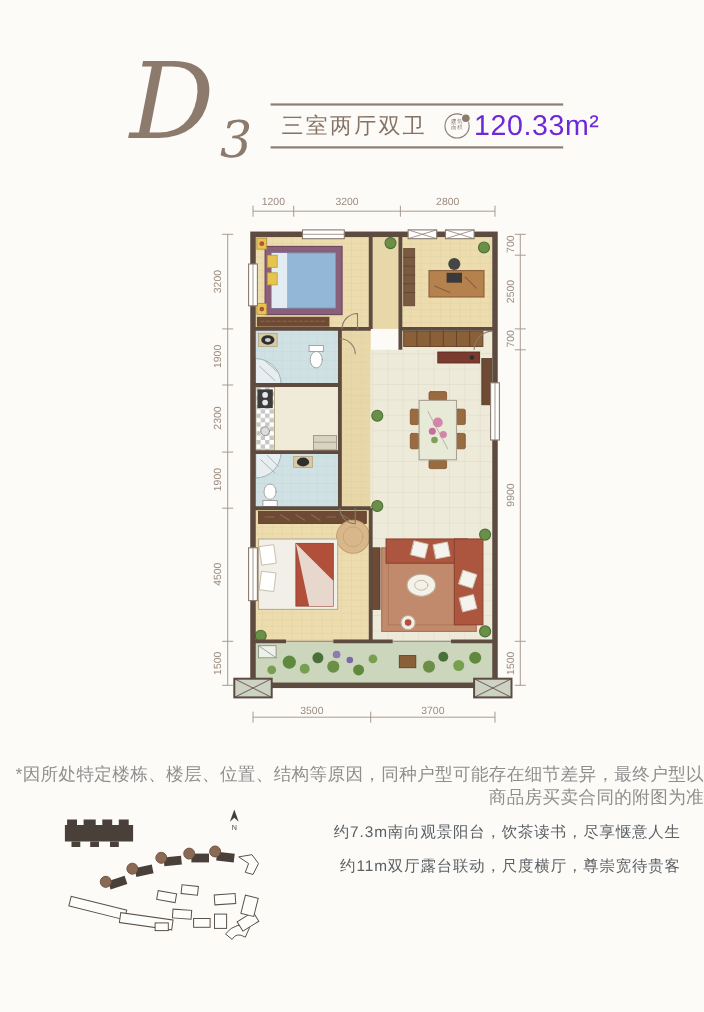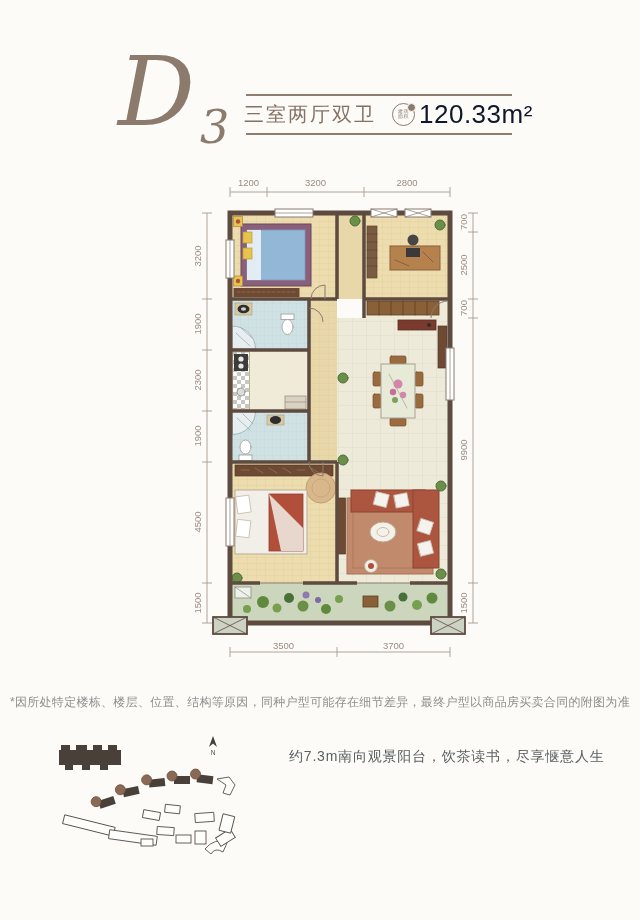--- a/index.html
+++ b/index.html
@@ -14,7 +14,7 @@
   .logo .n3{position:absolute;left:82px;top:46px;font-family:"DejaVu Serif",serif;
             font-style:italic;font-size:46px;line-height:1;}
   .hline{height:1.5px;background:#8f7d70;width:266px;left:246px;}
-  .hrow{left:244px;top:96px;width:266px;height:36px;display:flex;align-items:center;}
+  .hrow{left:256px;top:96px;width:266px;height:36px;display:flex;align-items:center;}
   .htitle{font-size:20px;letter-spacing:2px;color:#857265;white-space:nowrap;}
   .hdiv{width:1px;height:26px;background:#a99a8e;margin:0 9px 0 7px;}
   .badge{width:21px;height:21px;border:1.2px solid #8c7a6d;border-radius:50%;

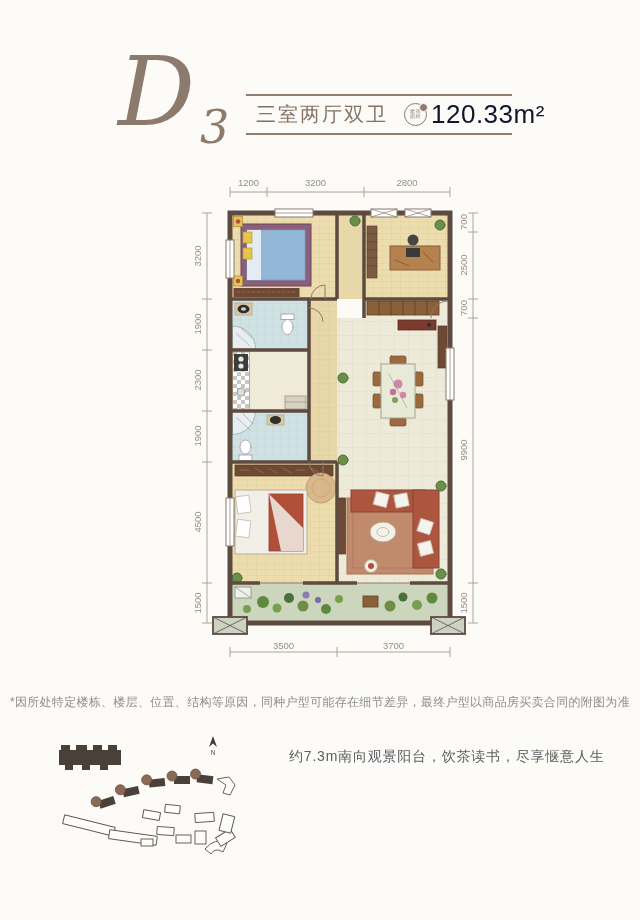--- a/index.html
+++ b/index.html
@@ -23,7 +23,7 @@
          letter-spacing:.5px;flex:none;}
   .badge .dot{position:absolute;right:-2px;top:-1px;width:7px;height:7px;border-radius:50%;
          background:#8c7a6d;border:1px solid #fcfbf8;}
-  .harea{font-size:26px;color:#0f172a;margin-left:4px;letter-spacing:.5px;white-space:nowrap;}
+  .harea{font-size:26px;color:#6d28d9;margin-left:4px;letter-spacing:.5px;white-space:nowrap;}
 
   
   .disclaimer{left:0;top:694px;width:640px;text-align:center;font-size:12px;

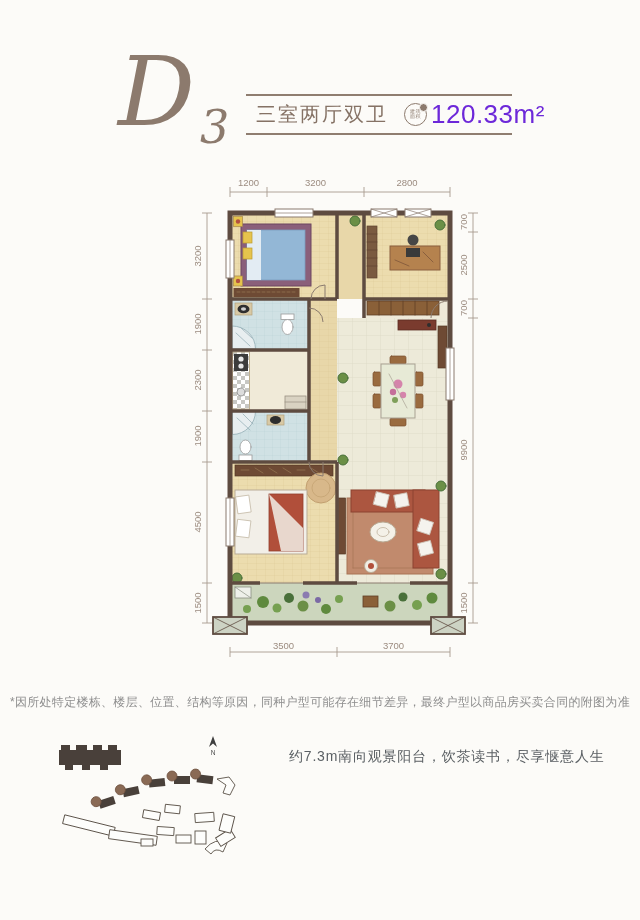--- a/index.html
+++ b/index.html
@@ -26,7 +26,7 @@
   .harea{font-size:26px;color:#6d28d9;margin-left:4px;letter-spacing:.5px;white-space:nowrap;}
 
   
-  .disclaimer{left:0;top:694px;width:640px;text-align:center;font-size:12px;
+  .disclaimer{left:0;top:694px;width:640px;text-align:right;font-size:16px;
               color:#8e8e8e;letter-spacing:.3px;}
 
   

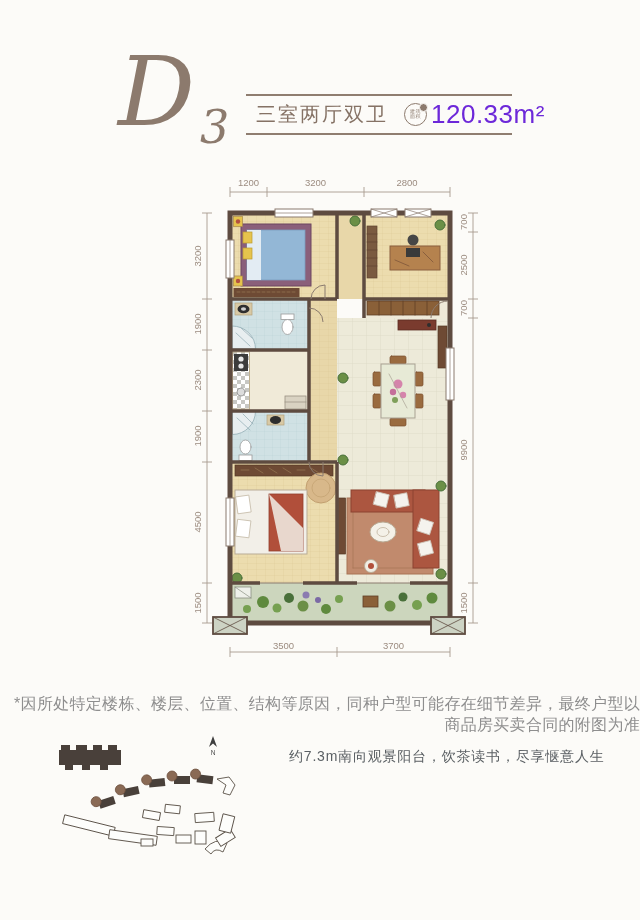--- a/index.html
+++ b/index.html
@@ -32,7 +32,7 @@
   
   .features{left:289px;top:748px;width:330px;color:#5b6064;}
   .features p{margin:0 0 13px 0;font-size:14px;font-weight:500;letter-spacing:.8px;
-              white-space:nowrap;}
+              white-space:nowrap;text-align:right;}
   svg text{font-family:"Liberation Sans",sans-serif;}
 </style>
 </head>

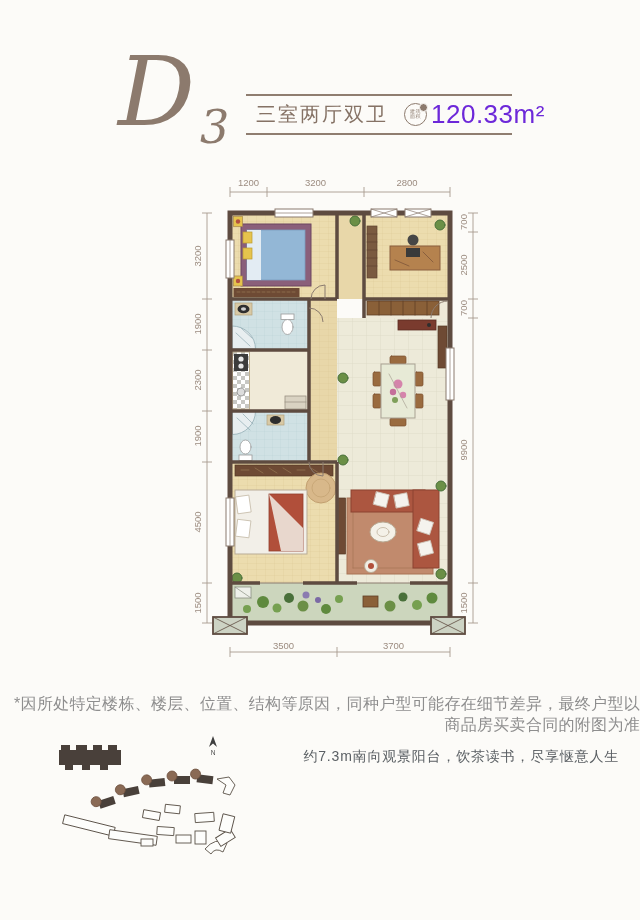--- a/index.html
+++ b/index.html
@@ -353,6 +353,7 @@
 
 <div class="abs features">
   <p>约7.3m南向观景阳台，饮茶读书，尽享惬意人生</p>
+  <p>约11m双厅露台联动，尺度横厅，尊崇宽待贵客</p>
 </div>
 
 </body></html>

